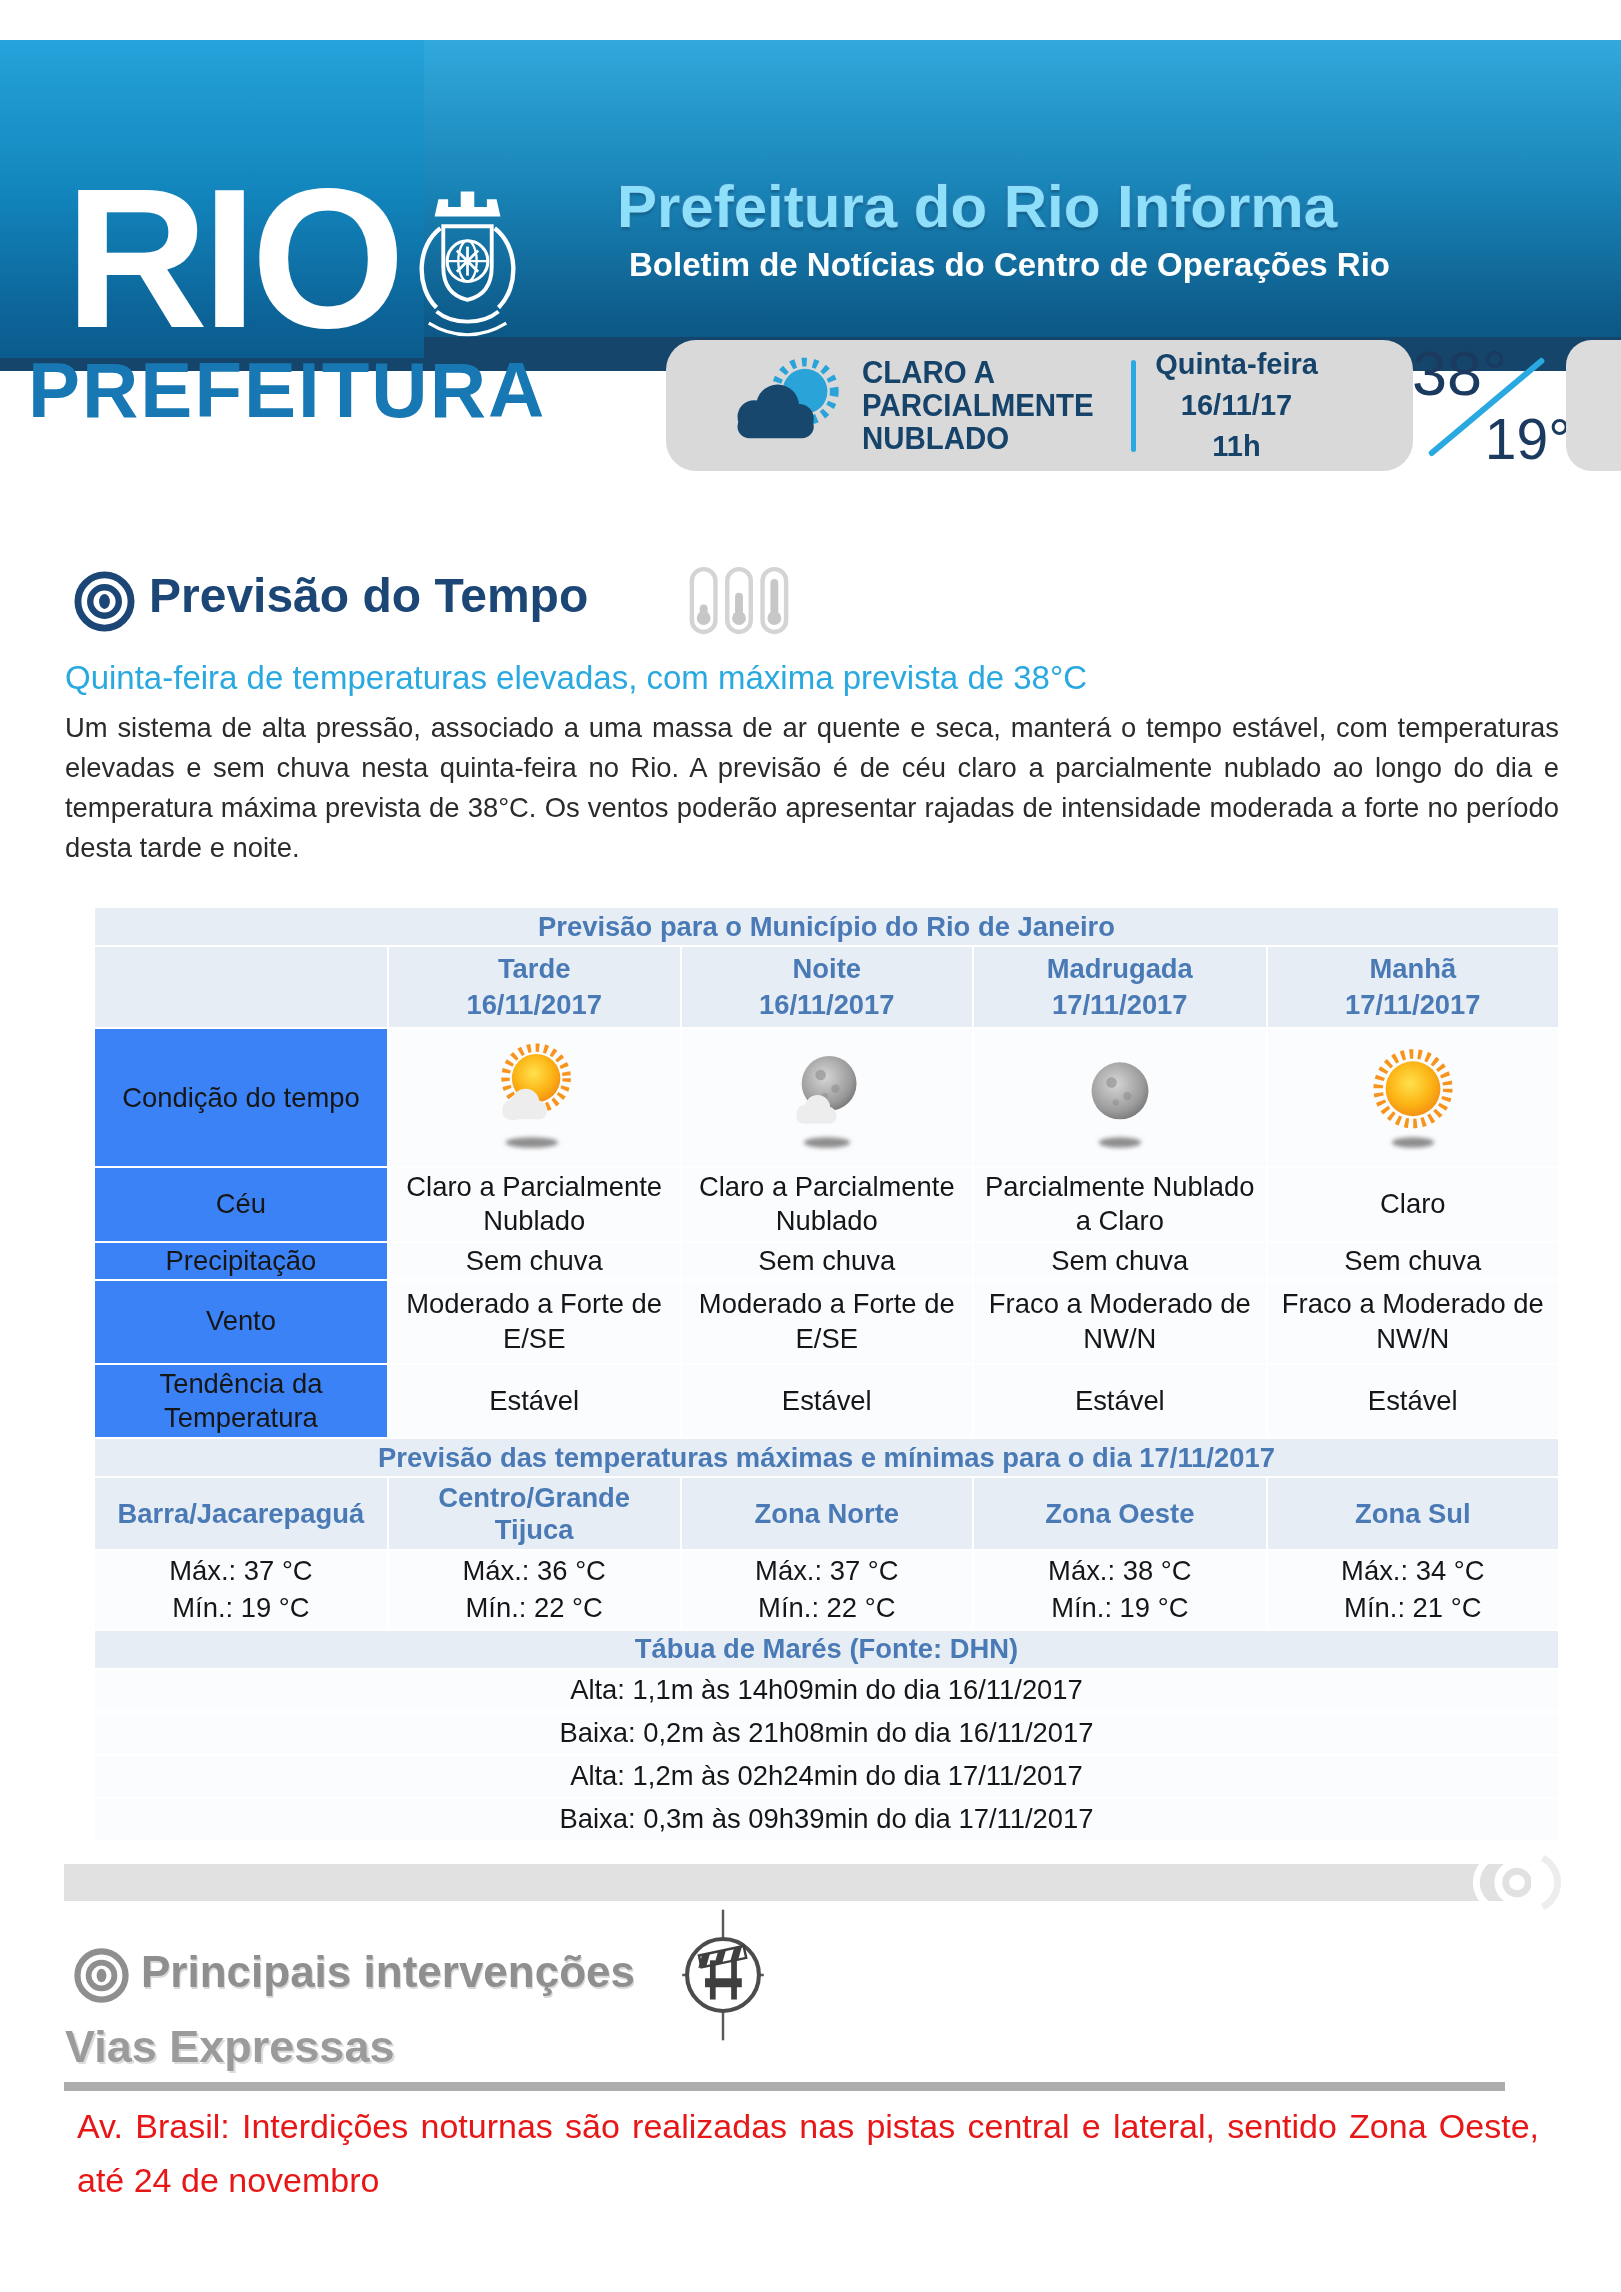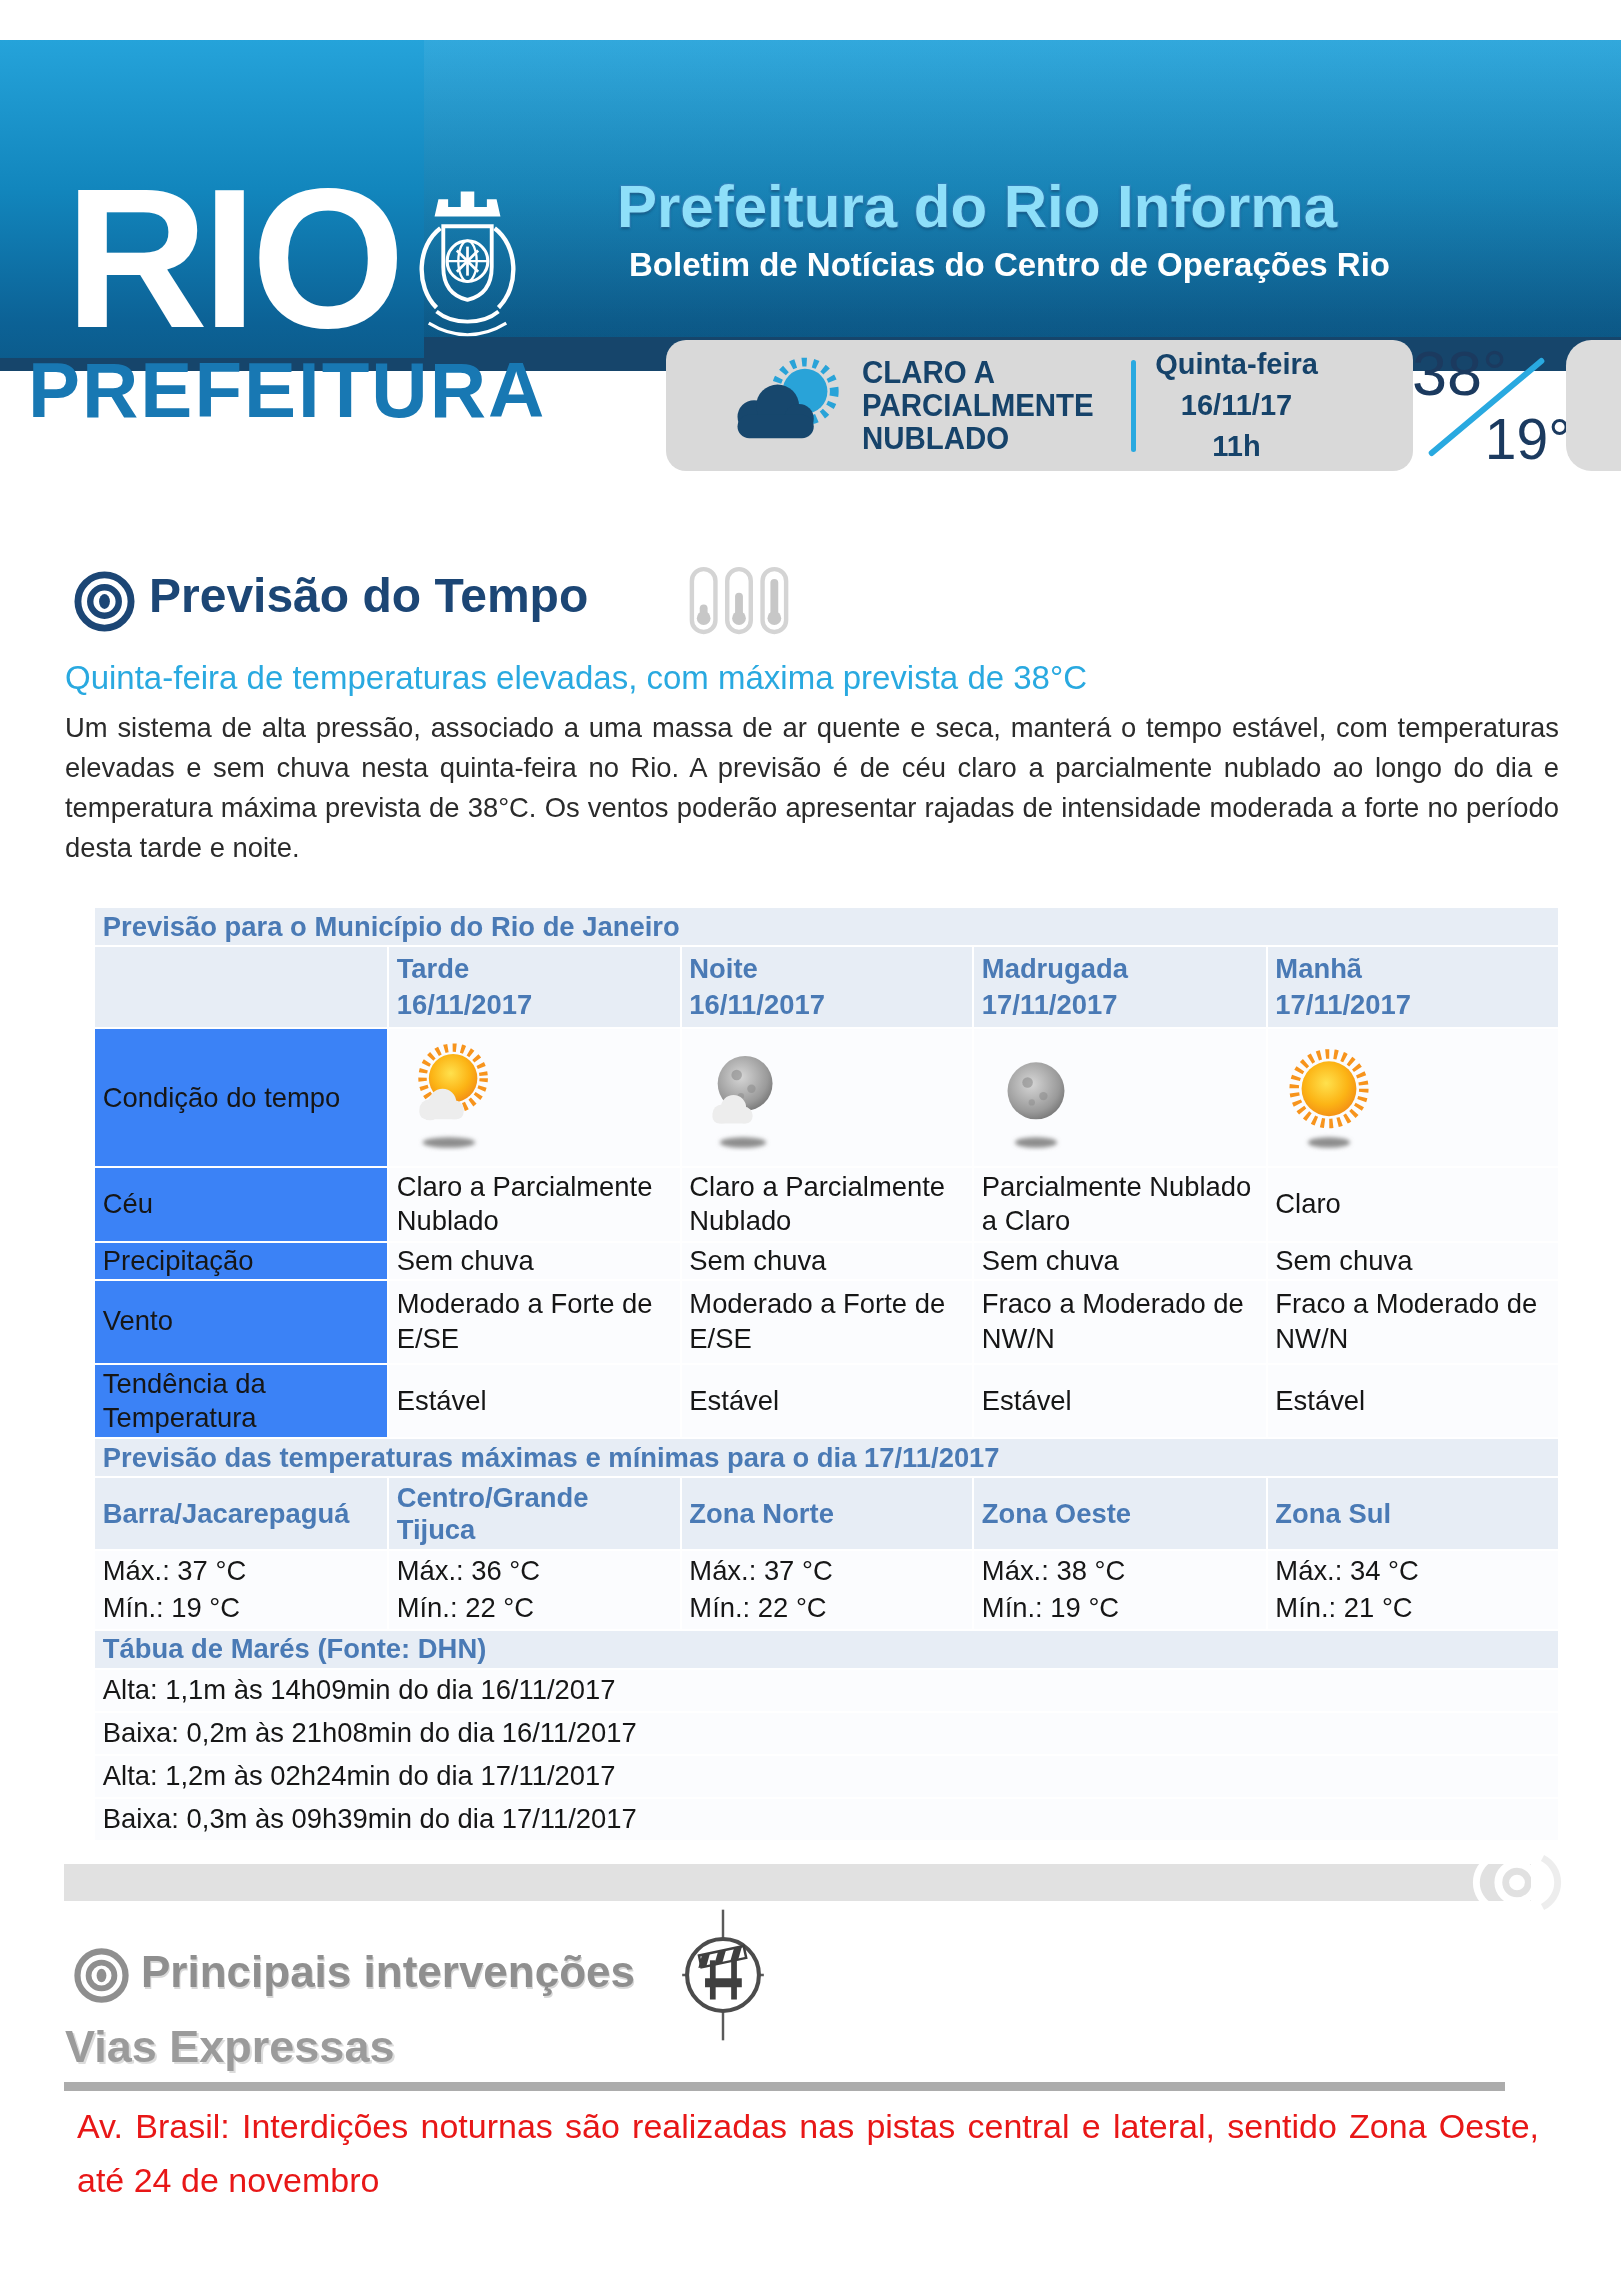--- a/index.html
+++ b/index.html
@@ -26,7 +26,7 @@
 
   
   .widget { position:absolute; left:666px; top:340px; width:747px; height:131px; background:#d9d9d9;
-            border-radius:20px; display:flex; align-items:center; }
+            border-radius:30px; display:flex; align-items:center; }
   .widget-icon { margin-left:51px; flex:none; }
   .widget-cond { margin-left:15.7px; font-size:32px; font-weight:bold; color:#16436a; line-height:1.04;
             transform:scaleX(.92); transform-origin:left center; white-space:nowrap; }

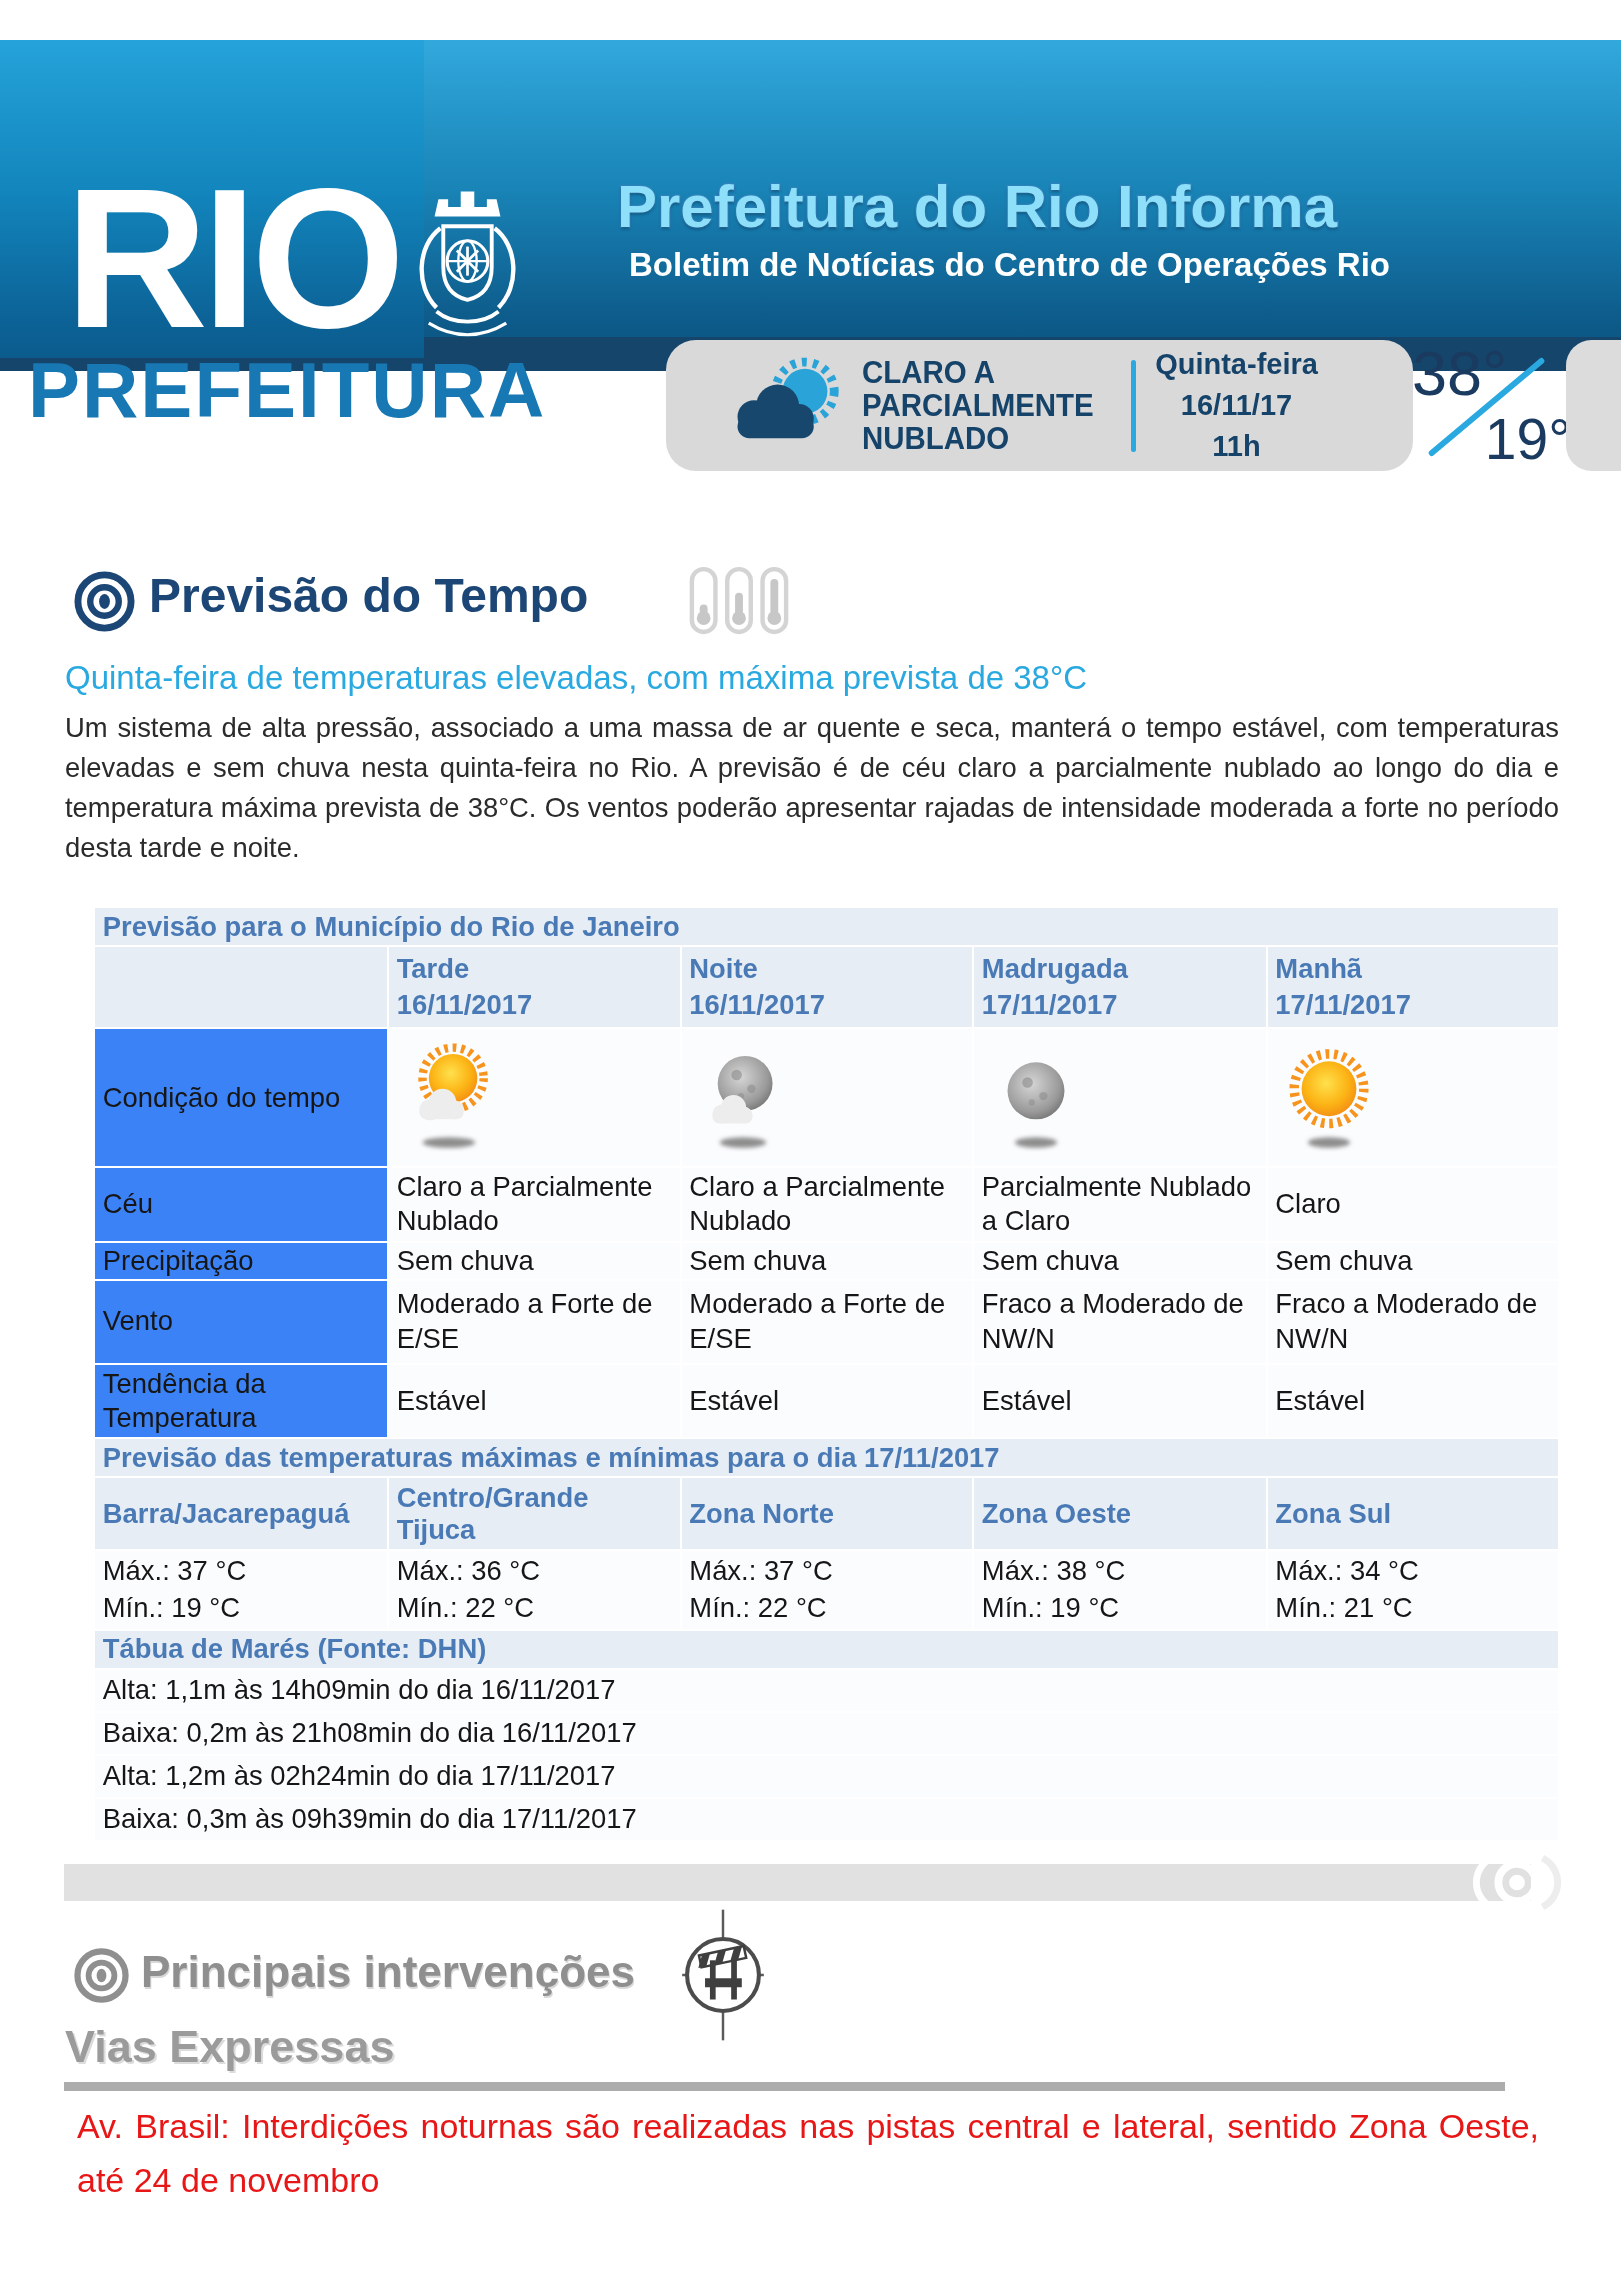--- a/index.html
+++ b/index.html
@@ -49,7 +49,7 @@
 
   
   .fx { position:absolute; left:93px; top:906px; width:1467px; border-collapse:collapse;
-        font-size:27.4px; color:#111; text-align:left; border:1px solid #c9d6e4; }
+        font-size:27.4px; color:#111; text-align:center; border:1px solid #c9d6e4; }
   .fx td { border:2px solid #ffffff; vertical-align:middle; padding:2px 7.8px; }
   .fx .hd  { background:#e7edf5; color:#4a7ab5; font-weight:bold; }
   .fx .lbl { background:#3b82f6; color:#161616; }

